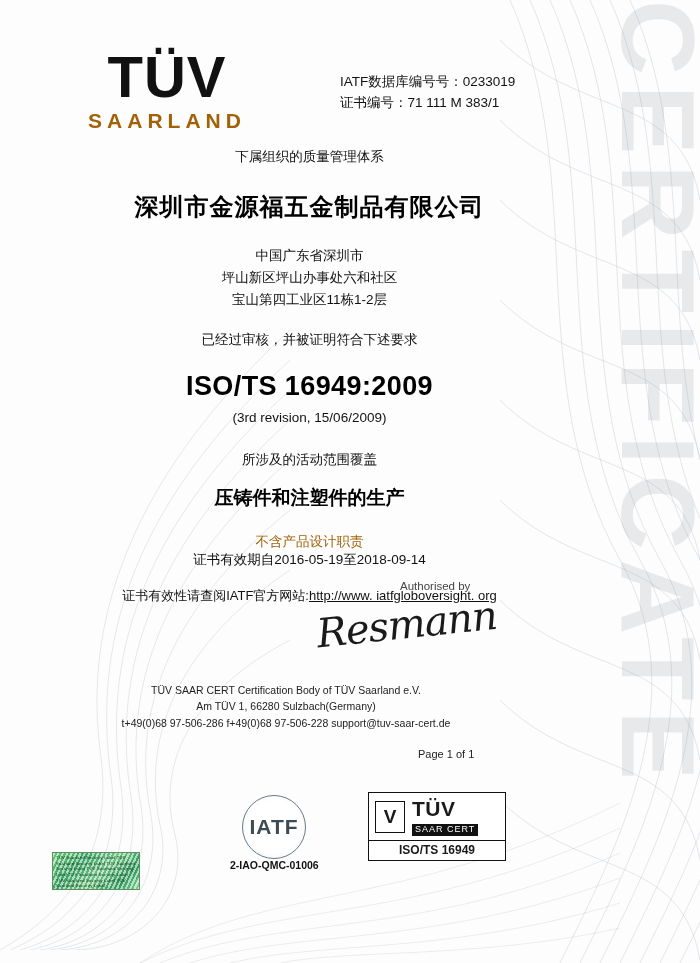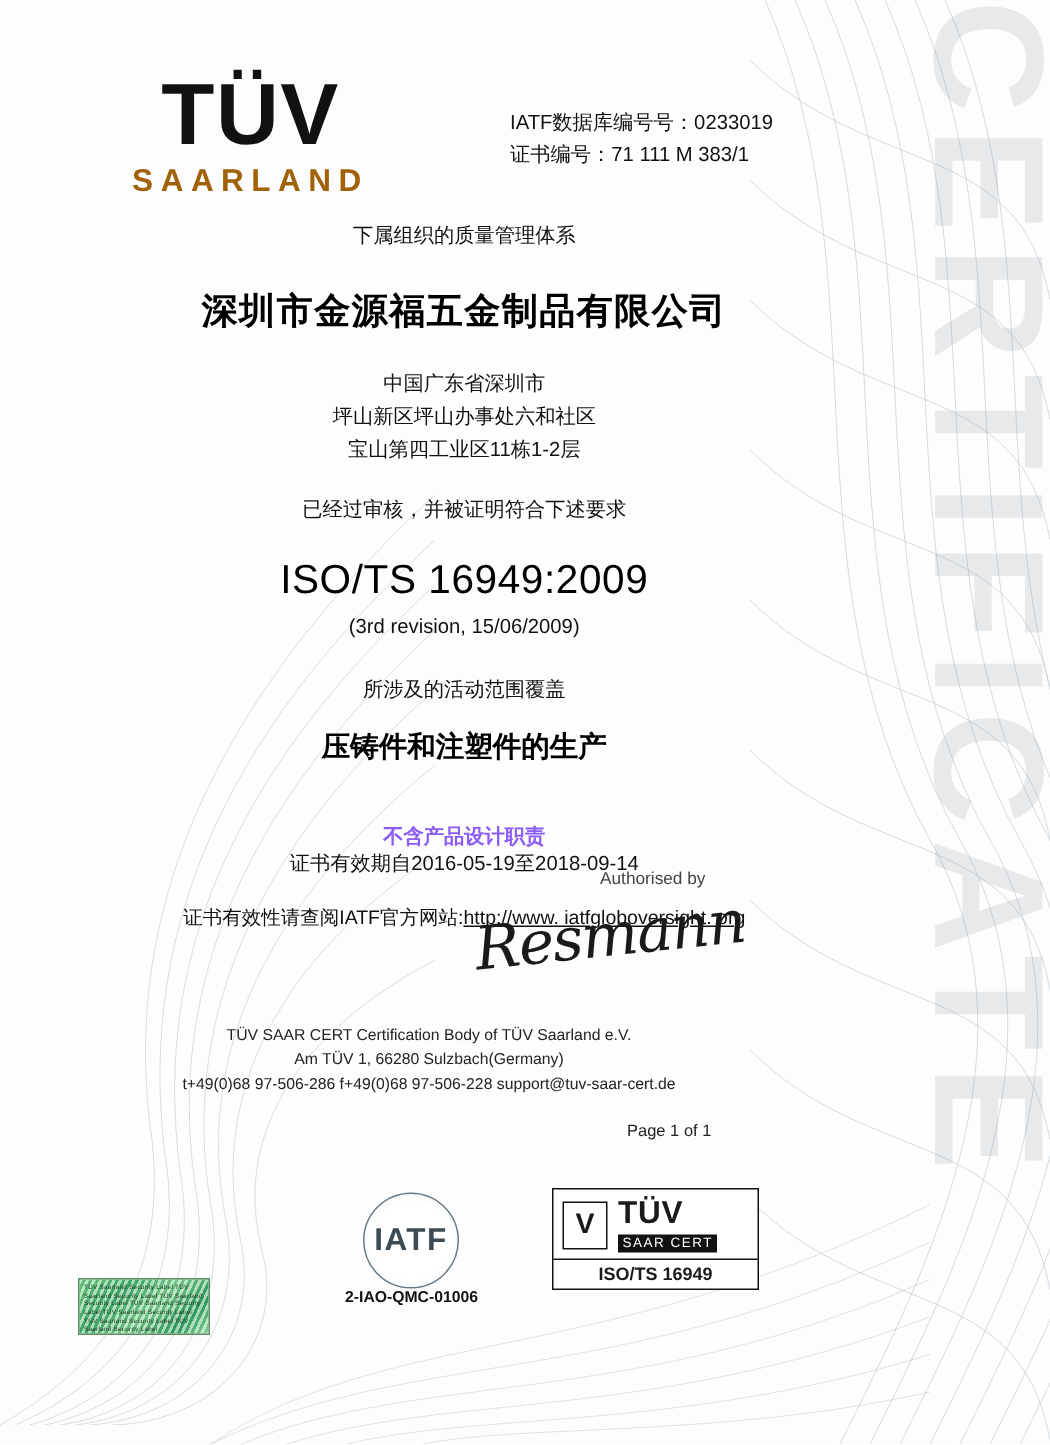--- a/index.html
+++ b/index.html
@@ -142,7 +142,7 @@
   .standard {
     margin-top: 22px;
     font-size: 27px;
-    font-weight: 400;
+    font-weight: 700;
     color: #000;
     letter-spacing: 0.4px;
   }

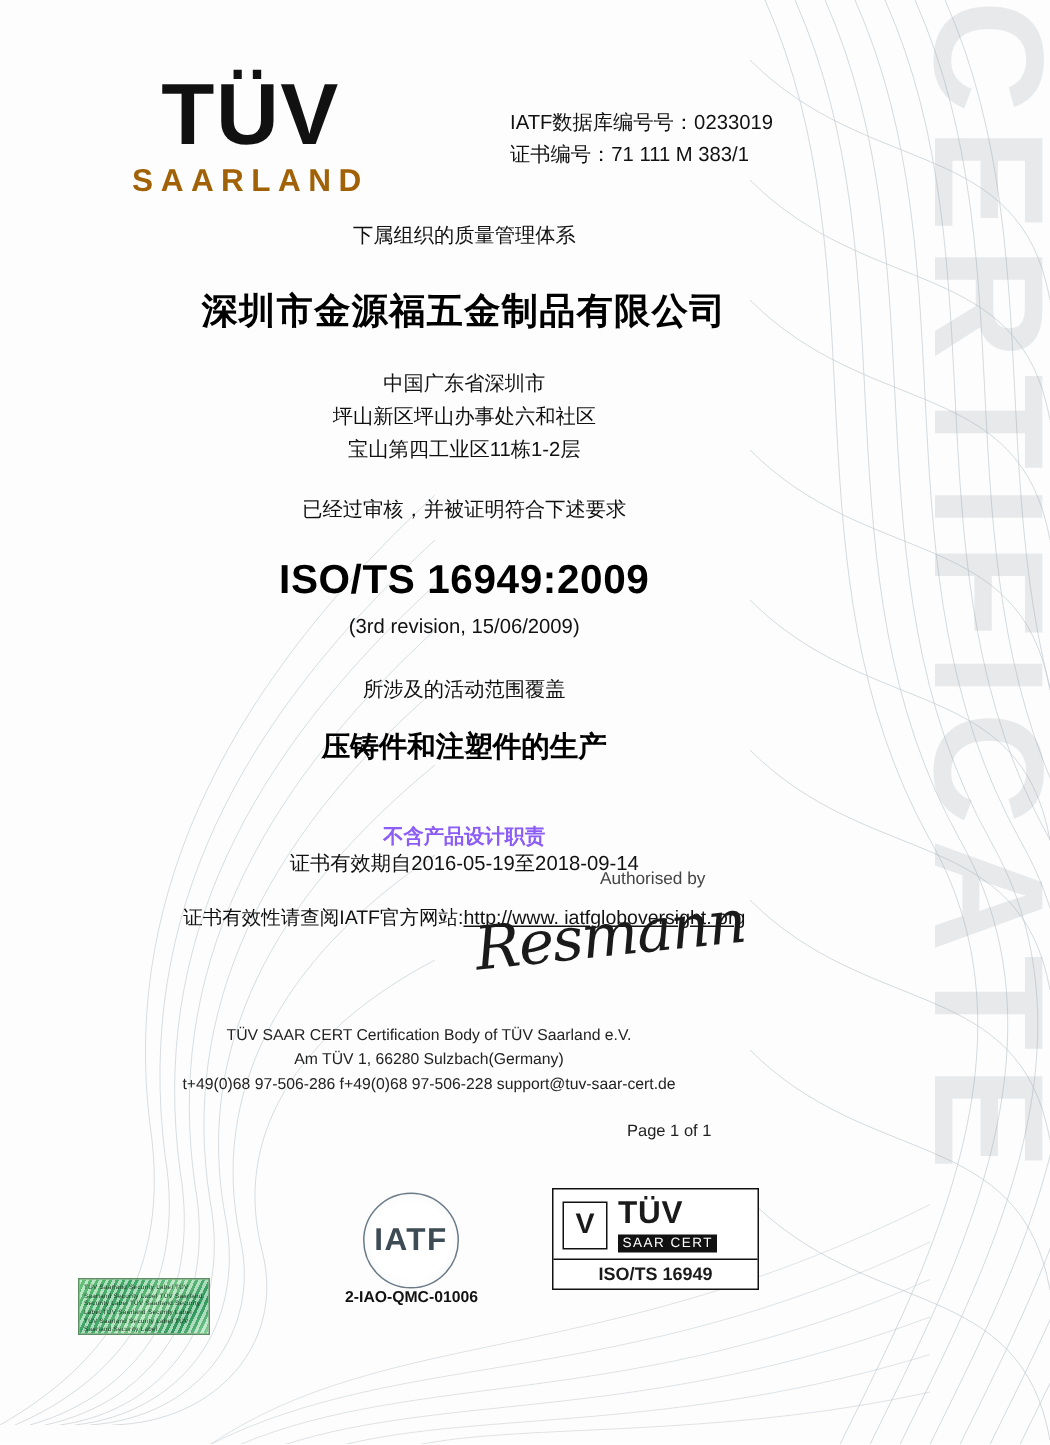--- a/index.html
+++ b/index.html
@@ -163,10 +163,9 @@
     color: #000;
   }
   .exclusion {
-    margin-top: 38px;
-    font-size: 13.5px;
-    color: #8b5cf6;
-    font-weight: bold;
+    margin-top: 22px;
+    font-size: 13.5px;
+    color: #a16207;
   }
   .validity {
     margin-top: 0;

